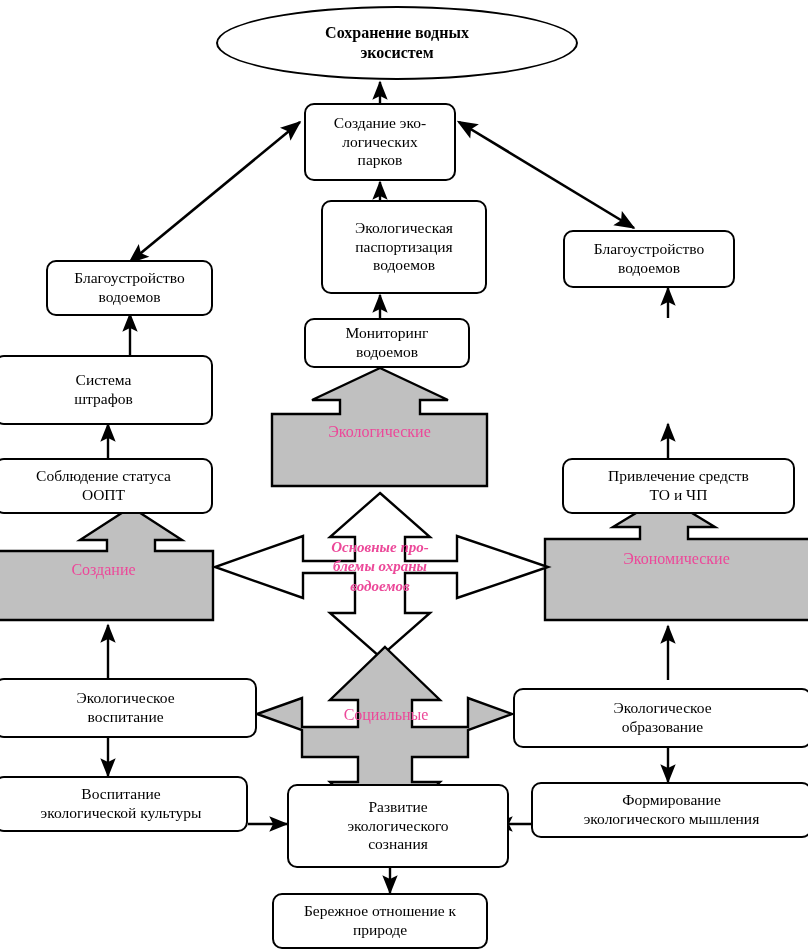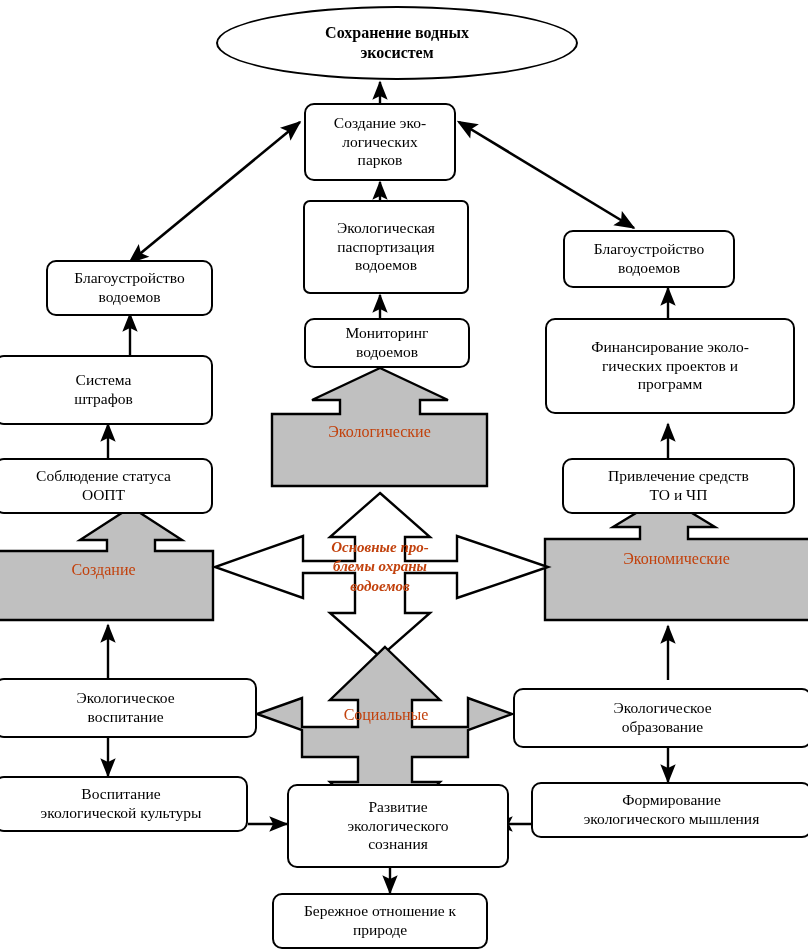--- a/index.html
+++ b/index.html
@@ -85,7 +85,7 @@
 парков</span>
   </div>
 
-  <div class="node" style="left:303px;top:200px;width:166px;height:94px;border-radius:7px;">
+  <div class="node" style="left:321px;top:200px;width:166px;height:94px;">
     <span class="lbl">Экологическая
 паспортизация
 водоемов</span>

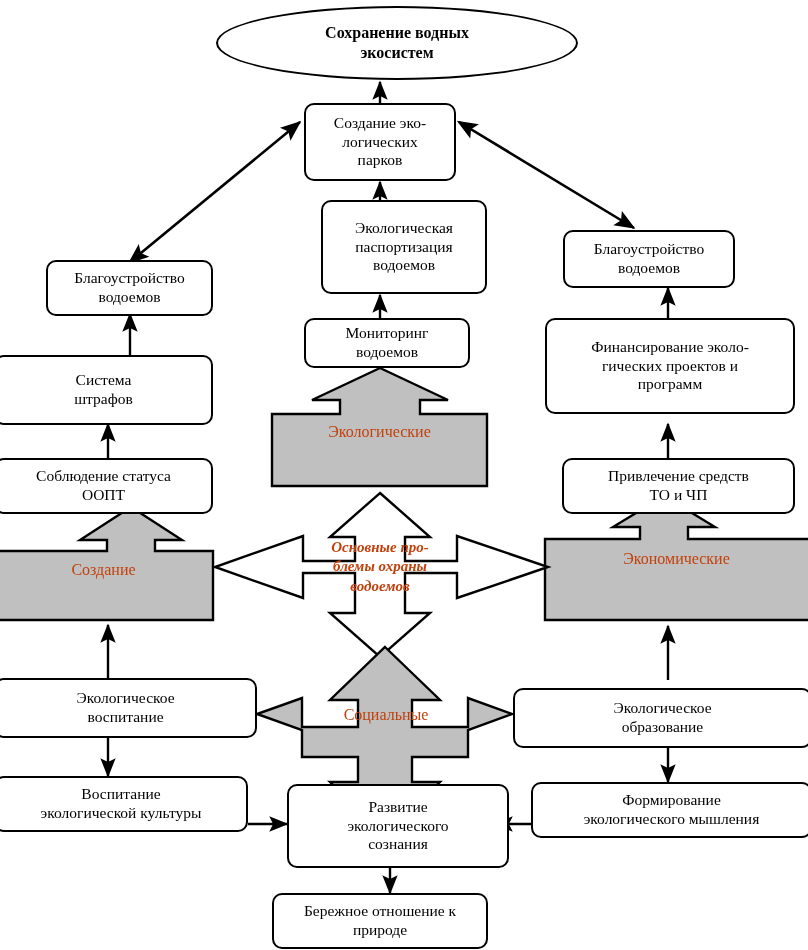--- a/index.html
+++ b/index.html
@@ -116,11 +116,6 @@
 водоемов</span>
   </div>
 
-  <div class="node" style="left:545px;top:318px;width:250px;height:96px;">
-    <span class="lbl">Финансирование эколо-
-гических проектов  и
-программ</span>
-  </div>
 
   <div class="node" style="left:562px;top:458px;width:233px;height:56px;">
     <span class="lbl">Привлечение средств

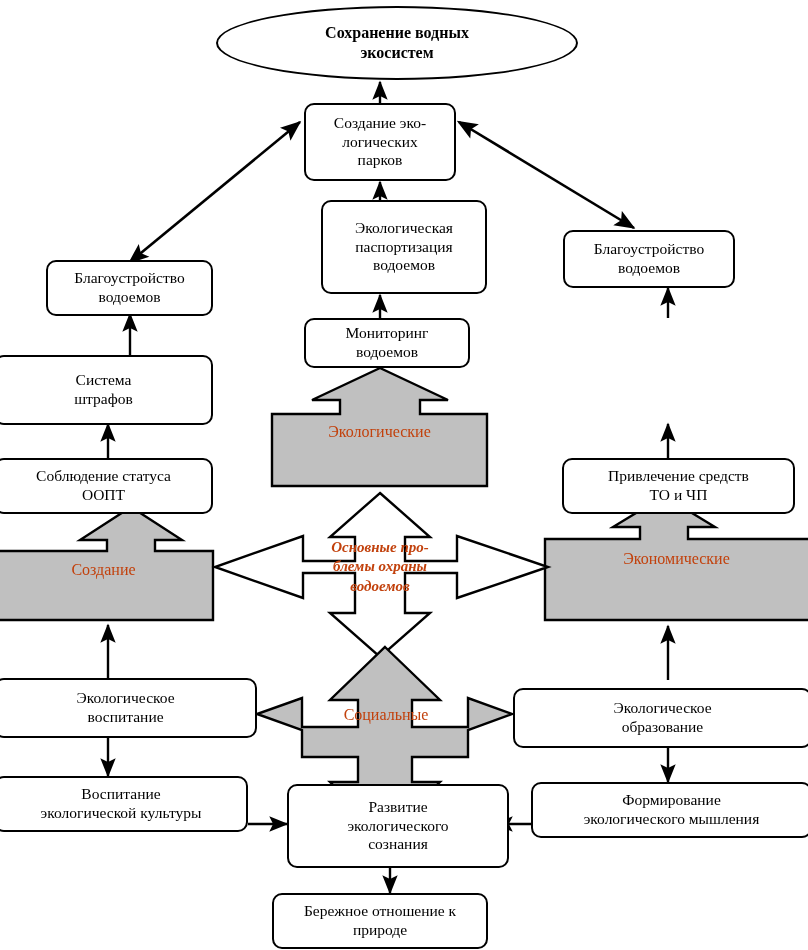--- a/index.html
+++ b/index.html
@@ -13,7 +13,7 @@
            border-radius:50%;display:flex;align-items:center;justify-content:center;text-align:center;
            font-weight:bold;font-size:16px;line-height:1.25;}
   .glabel{position:absolute;display:flex;align-items:center;justify-content:center;
-          text-align:center;font-size:16px;color:#c2410c;z-index:5;}
+          text-align:center;font-size:16px;color:#ec4899;z-index:5;}
   .glabel.ital{font-style:italic;font-weight:bold;font-size:15px;line-height:1.3;}
   .lbl{white-space:pre-line;}
 </style>

